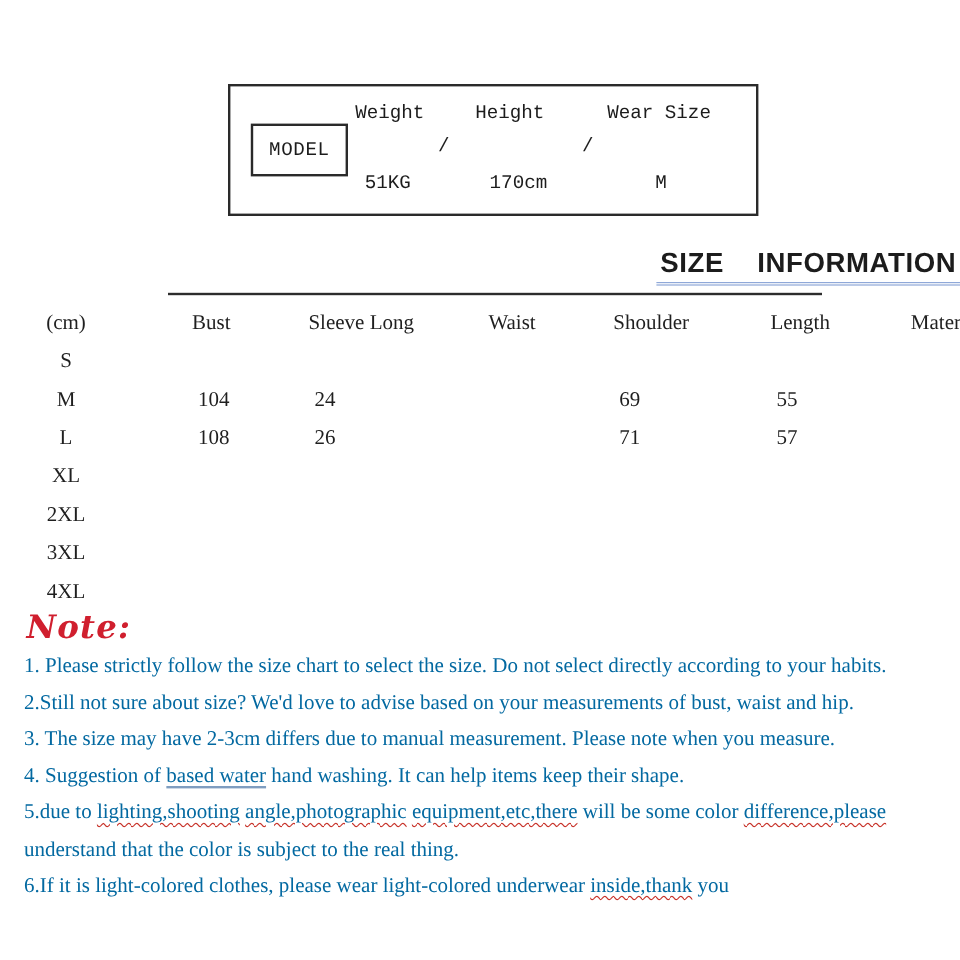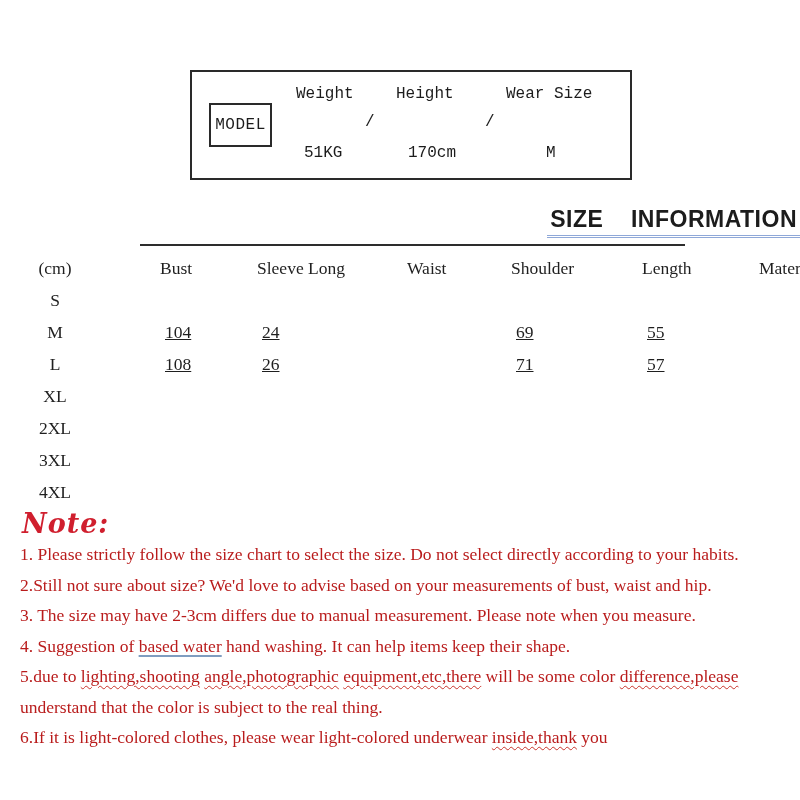--- a/index.html
+++ b/index.html
@@ -15,7 +15,7 @@
     font-size: 16px; color: #1c1c1c;
   }
   .model-label-box {
-    position: absolute; left: 17px; top: 31px; width: 63px; height: 44px;
+    position: absolute; left: 17px; top: 31px; width: 81px; height: 44px;
     border: 2px solid #2a2a2a; display: flex; align-items: center; justify-content: center;
     font-size: 16px; letter-spacing: 0.5px;
   }

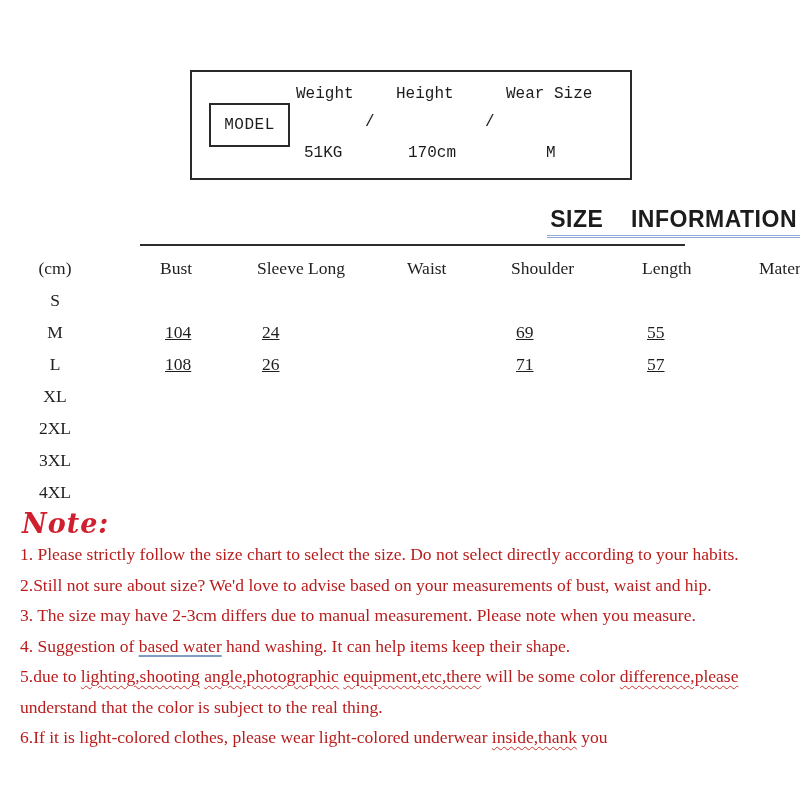--- a/index.html
+++ b/index.html
@@ -46,7 +46,7 @@
   .tc { text-align: left; }
   .c-size { text-align: center; padding-right: 38px; }
   .thead .tc { font-size: 17.5px; }
-  .tval { padding-left: 5px; text-decoration: underline; }
+  .tval { padding-left: 5px; }
 
   
   .note-label {

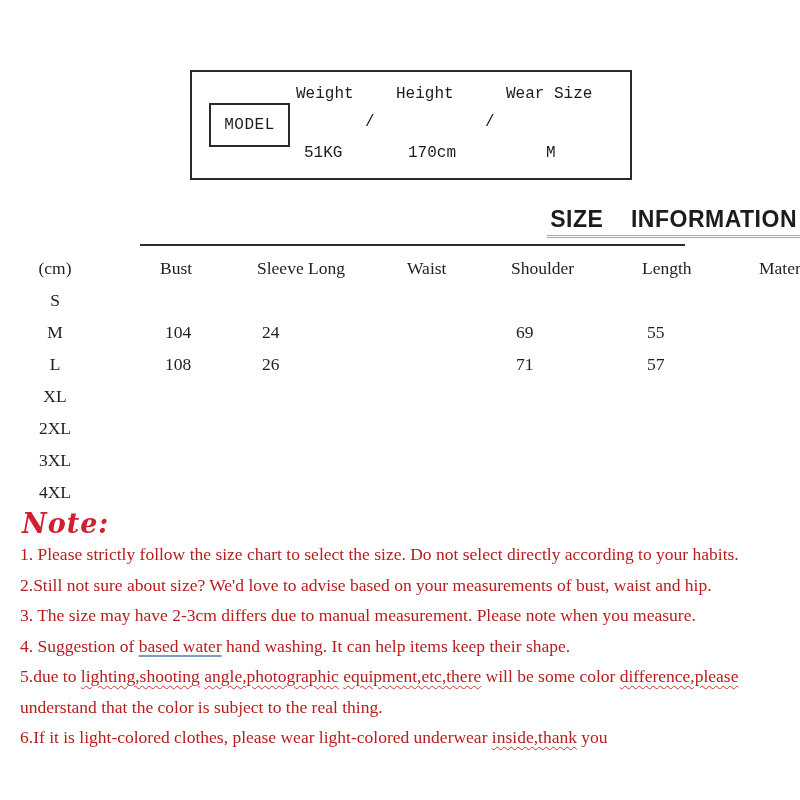--- a/index.html
+++ b/index.html
@@ -55,7 +55,7 @@
     font-style: italic; font-weight: bold;
     font-size: 27px; color: #d01f2e; letter-spacing: 1px;
   }
-  .notes { position: absolute; left: 20px; top: 539px; width: 766px; font-size: 17.5px; line-height: 30.5px; color: #b91c1c; }
+  .notes { position: absolute; left: 20px; top: 539px; width: 766px; font-size: 17.5px; line-height: 30.5px; color: #0369a1; }
   .notes p { margin: 0; }
   .blue-u { text-decoration: underline; text-decoration-color: #7f9dc0; text-decoration-thickness: 2px; text-underline-offset: 3px; }
   .wavy { text-decoration: underline wavy #c8342b 1px; text-underline-offset: 3px; }

